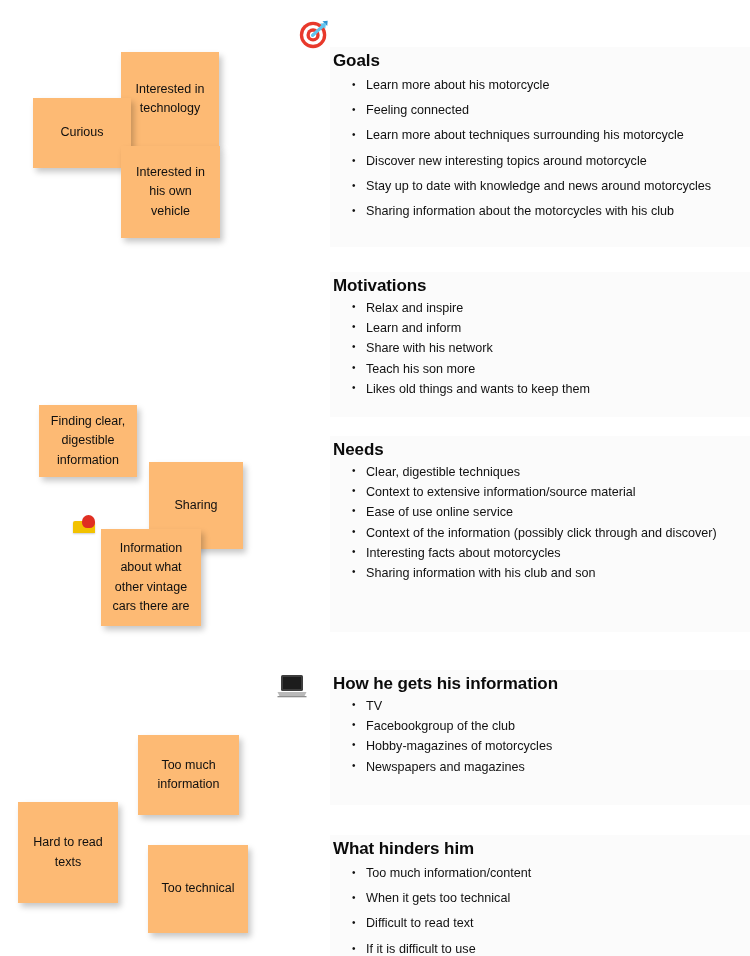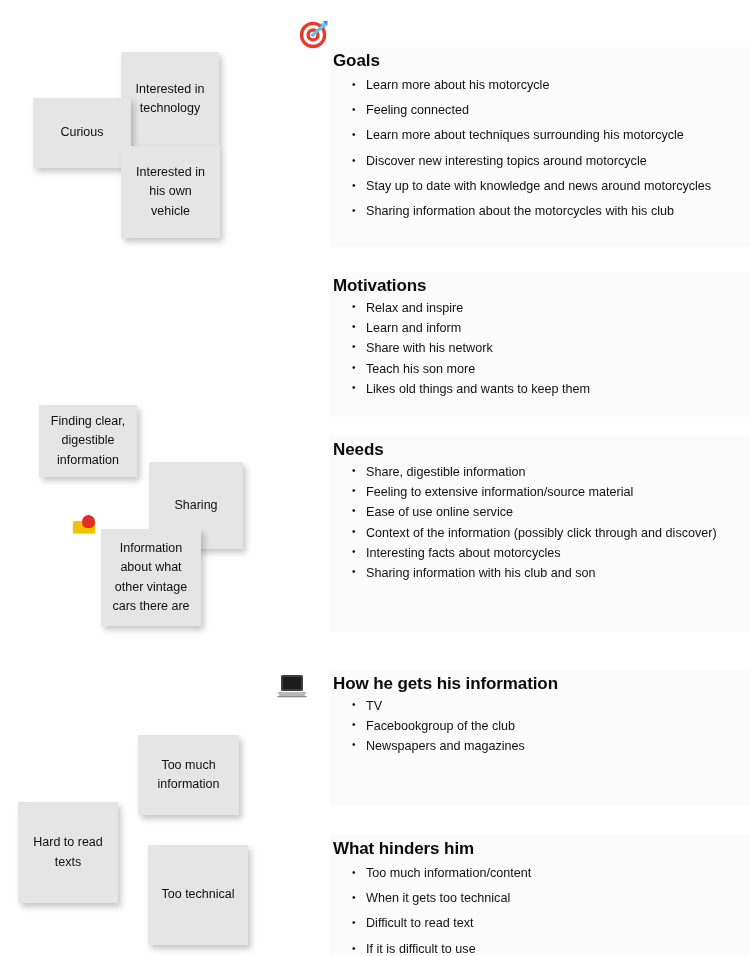--- a/index.html
+++ b/index.html
@@ -29,7 +29,7 @@
   
   .sticky {
     position: absolute;
-    background: #e5e5e5;
+    background: #fdba74;
     box-shadow: 3px 4px 6px rgba(0,0,0,0.22);
     display: flex;
     align-items: center;

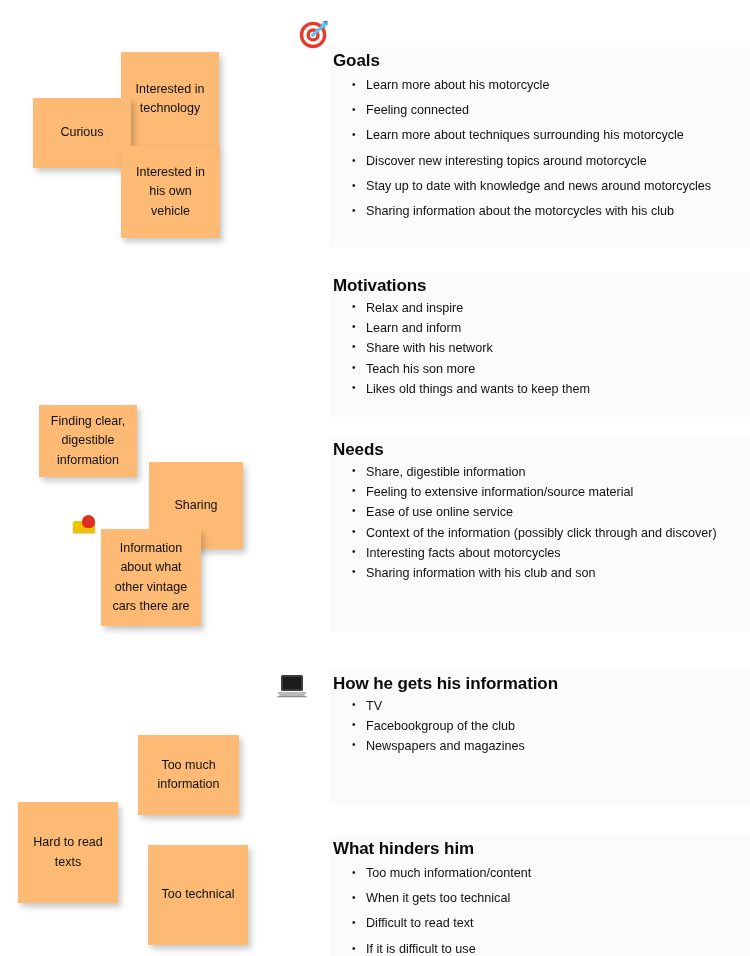--- a/index.html
+++ b/index.html
@@ -203,7 +203,7 @@
   <div class="panel" style="top:436px; height:196px;">
     <div class="panel-title">Needs</div>
     <ul class="list-tight">
-      <li>Share, digestible information</li>
+      <li>Clear, digestible techniques</li>
       <li>Feeling to extensive information/source material</li>
       <li>Ease of use online service</li>
       <li>Context of the information (possibly click through and discover)</li>

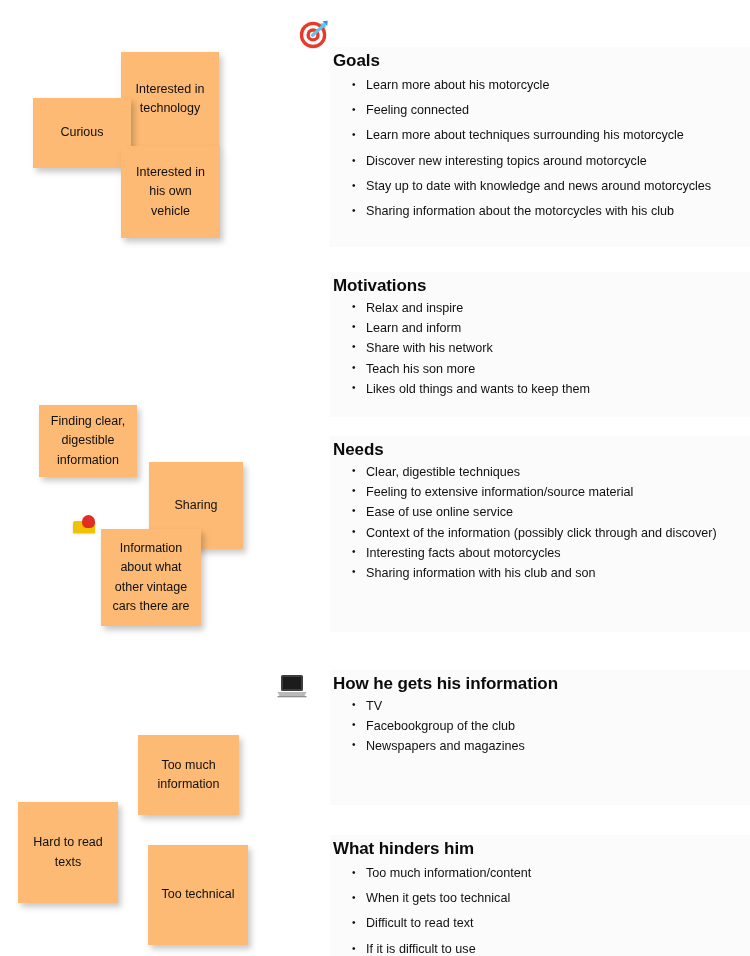--- a/index.html
+++ b/index.html
@@ -204,7 +204,7 @@
     <div class="panel-title">Needs</div>
     <ul class="list-tight">
       <li>Clear, digestible techniques</li>
-      <li>Feeling to extensive information/source material</li>
+      <li>Context to extensive information/source material</li>
       <li>Ease of use online service</li>
       <li>Context of the information (possibly click through and discover)</li>
       <li>Interesting facts about motorcycles</li>

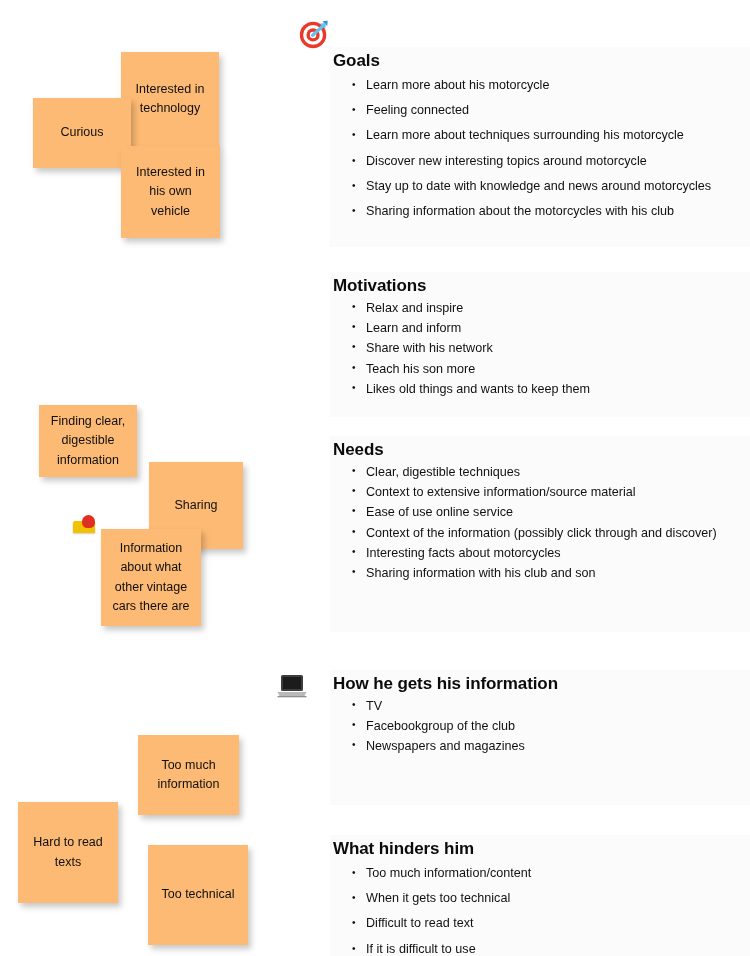--- a/index.html
+++ b/index.html
@@ -217,6 +217,7 @@
     <ul class="list-tight">
       <li>TV</li>
       <li>Facebookgroup of the club</li>
+      <li>Hobby-magazines of motorcycles</li>
       <li>Newspapers and magazines</li>
     </ul>
   </div>

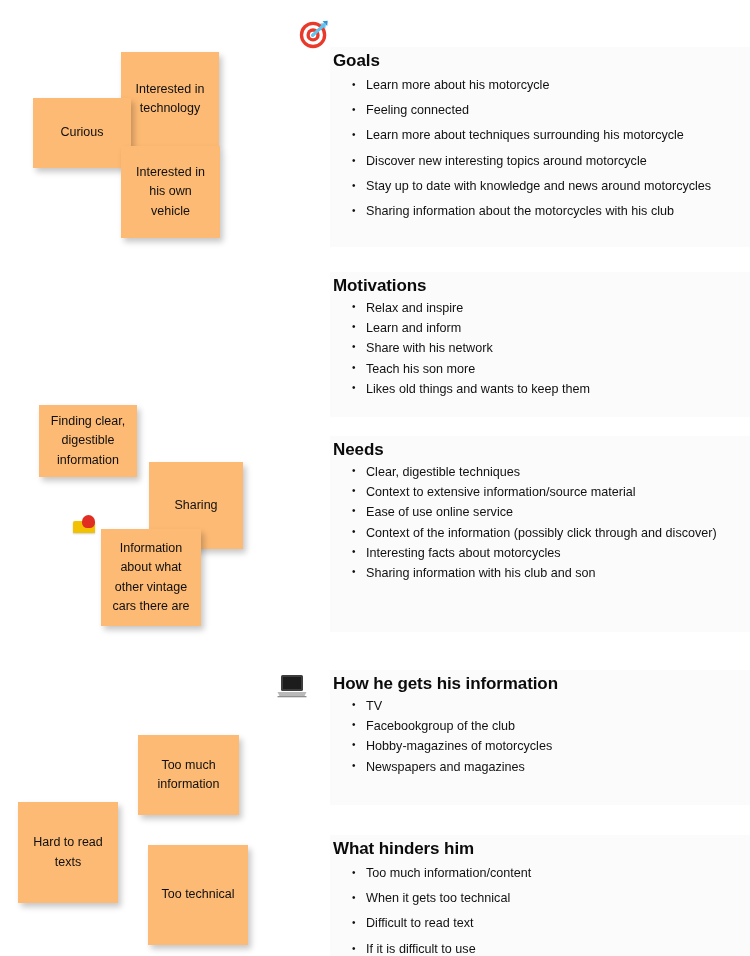--- a/index.html
+++ b/index.html
@@ -151,7 +151,7 @@
     <span>Hard to read texts</span>
   </div>
 
-  <div class="sticky" style="left:148px; top:845px; width:100px; height:100px;">
+  <div class="sticky" style="left:148px; top:845px; width:100px; height:88px;">
     <span>Too technical</span>
   </div>
 

